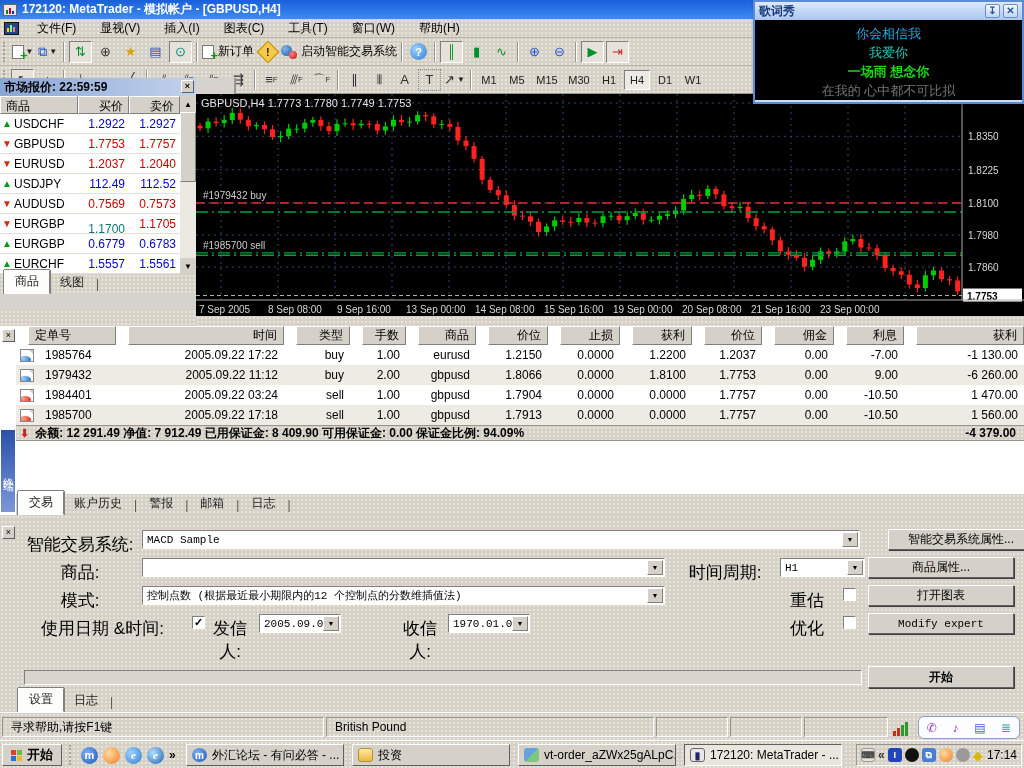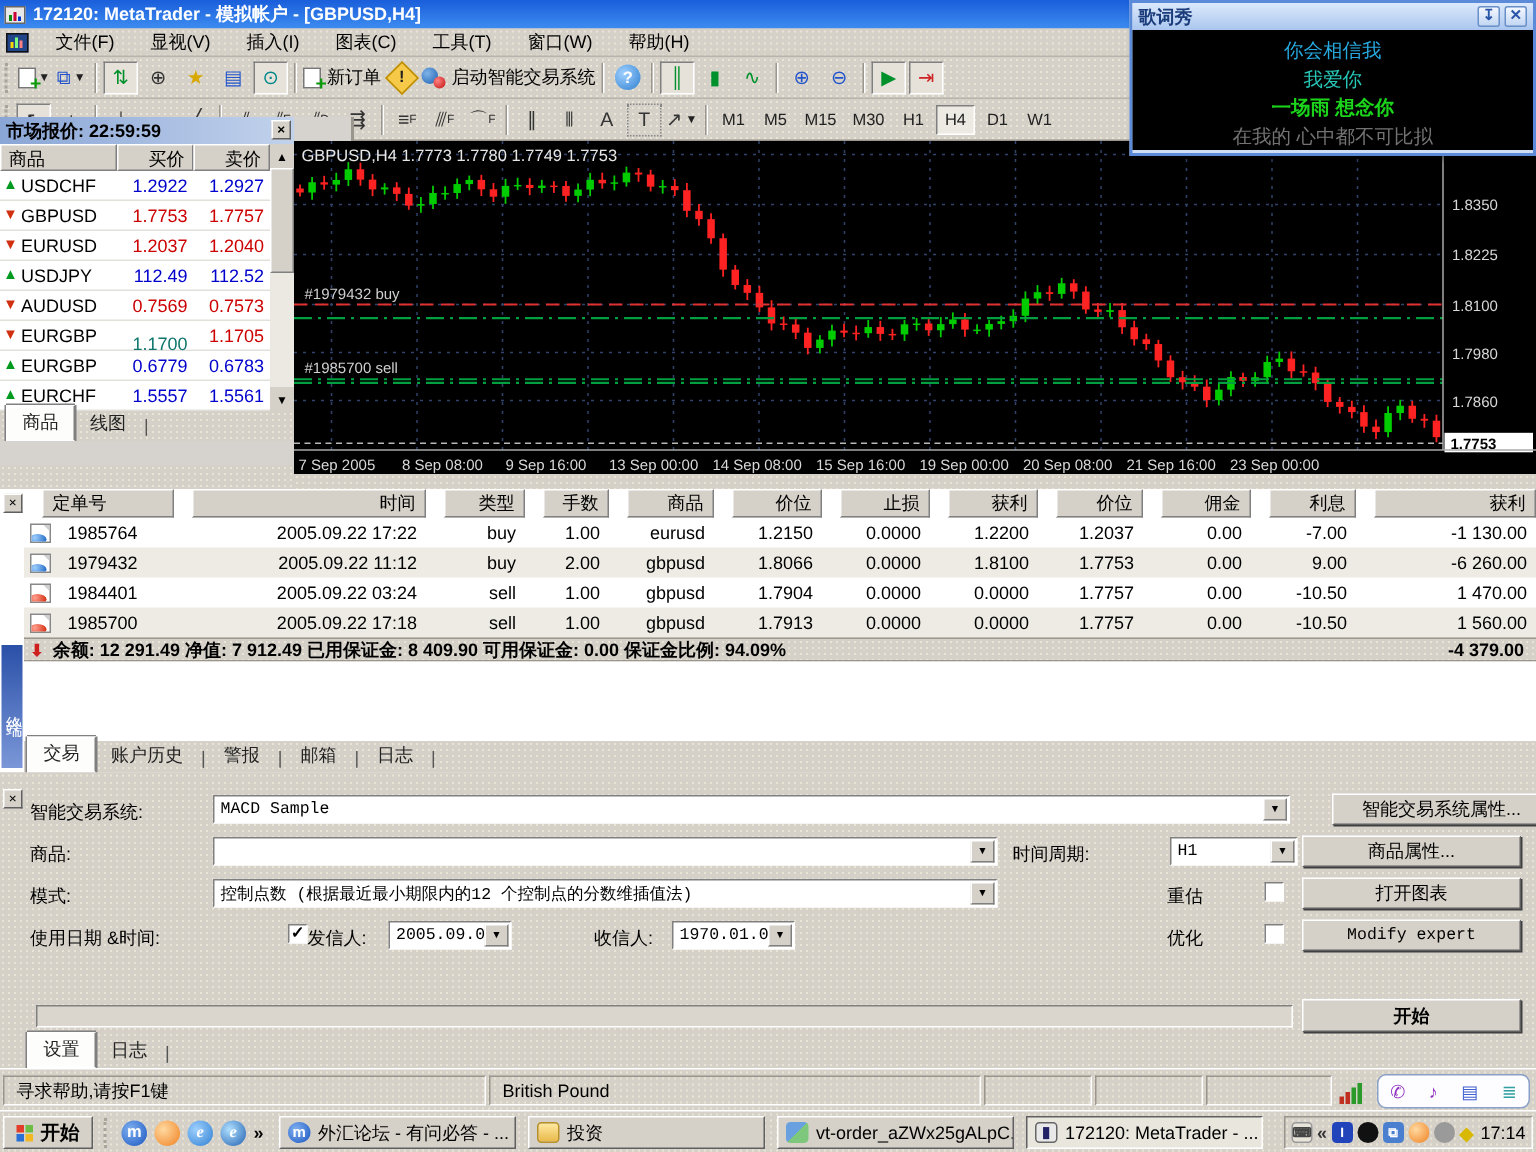--- a/index.html
+++ b/index.html
@@ -131,7 +131,7 @@
   
   #tester { position:absolute; left:0; top:520px; width:1024px; height:192px; }
   #tester .x-btn { position:absolute; left:2px; top:6px; }
-  .tlabel { position:absolute; text-align:left; font-size:12px; }
+  .tlabel { position:absolute; text-align:center; font-size:17px; }
   .tfield { position:absolute; height:19px; background:#fff; border:1px solid; border-color:#808080 #fff #fff #808080;
     display:flex; align-items:center; }
   .tfield .val { flex:1; padding:0 4px; font-family:"Liberation Mono","DejaVu Sans Mono",monospace; font-size:11px;

